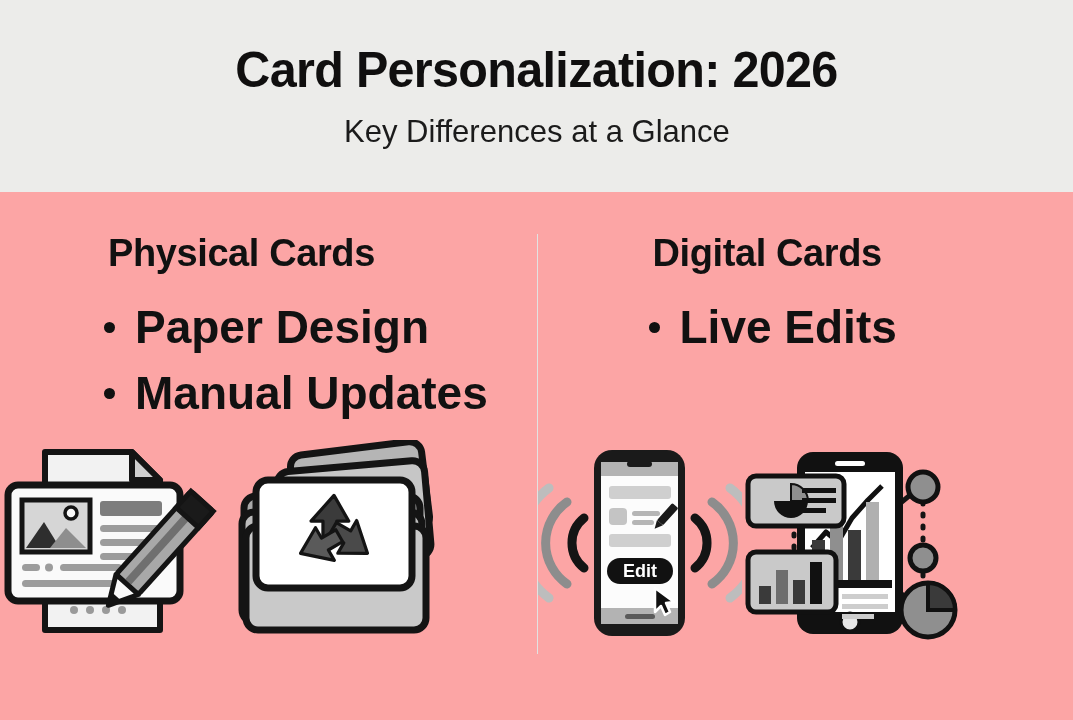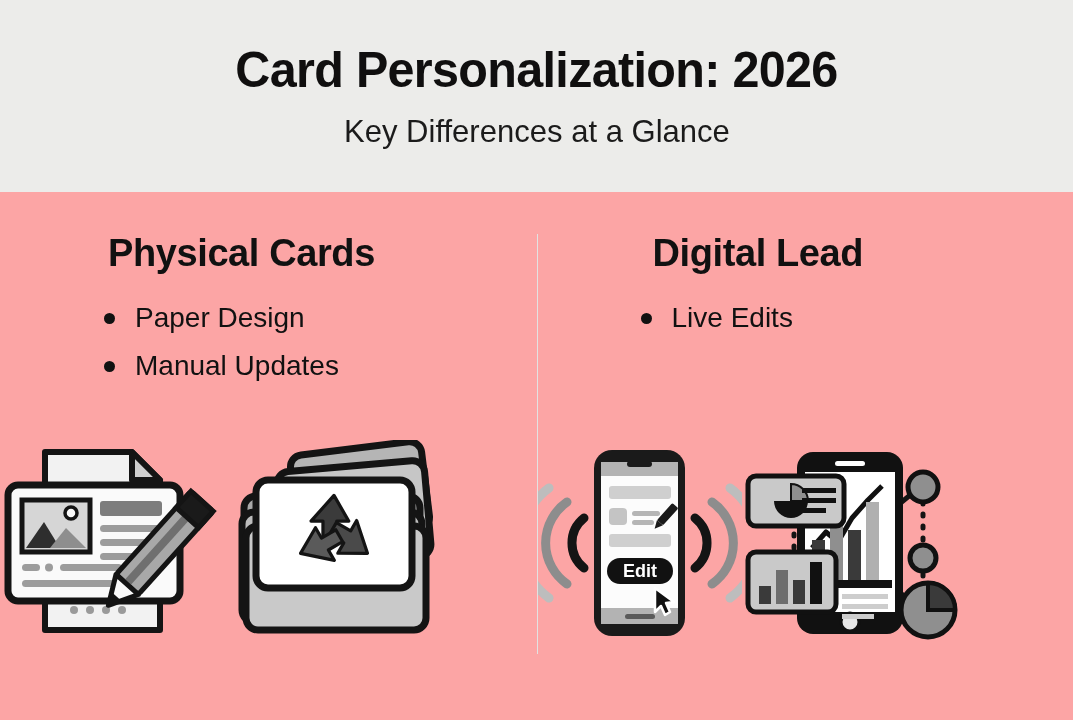--- a/index.html
+++ b/index.html
@@ -225,7 +225,7 @@
     </div>
 
     <div class="column col-right">
-      <div class="col-head">Digital Lead</div>
+      <div class="col-head">Digital Cards</div>
 
       <ul class="bullets">
         <li>

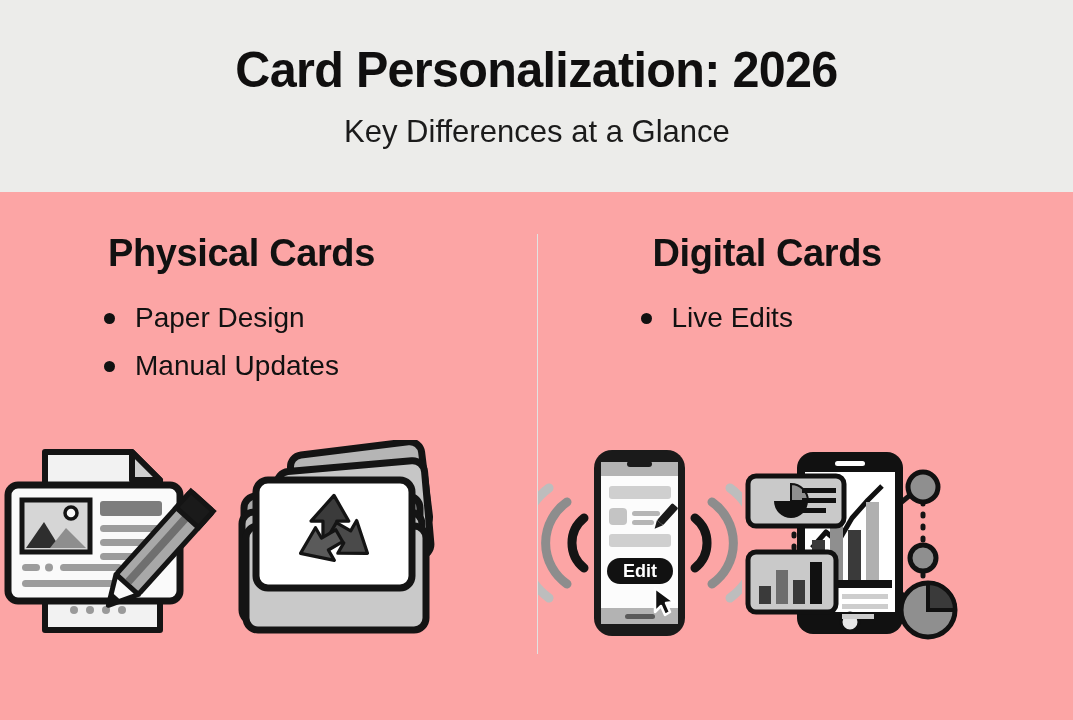--- a/index.html
+++ b/index.html
@@ -100,8 +100,8 @@
   .bullets li {
     display: flex;
     align-items: center;
-    font-size: 28px;
-    font-weight: 400;
+    font-size: 46px;
+    font-weight: 700;
     color: #111111;
     line-height: 1;
     margin-bottom: 20px;

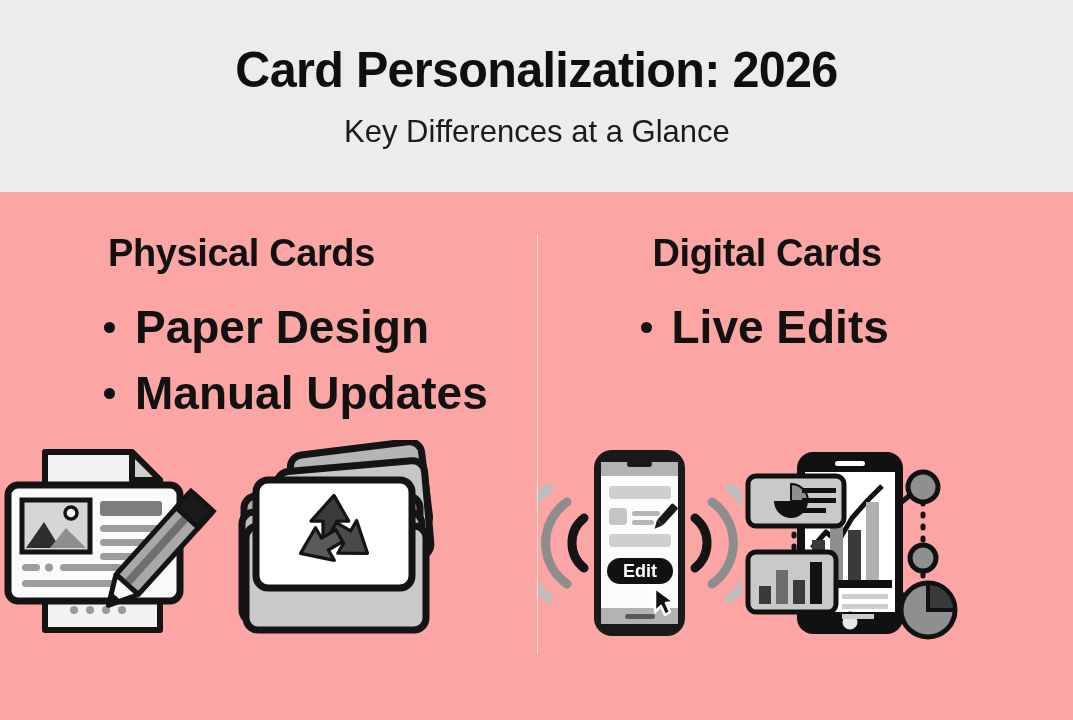--- a/index.html
+++ b/index.html
@@ -96,7 +96,7 @@
     padding: 0;
   }
   .col-left .bullets { left: 104px; }
-  .col-right .bullets { left: 104px; }
+  .col-right .bullets { left: 112px; }
   .bullets li {
     display: flex;
     align-items: center;

